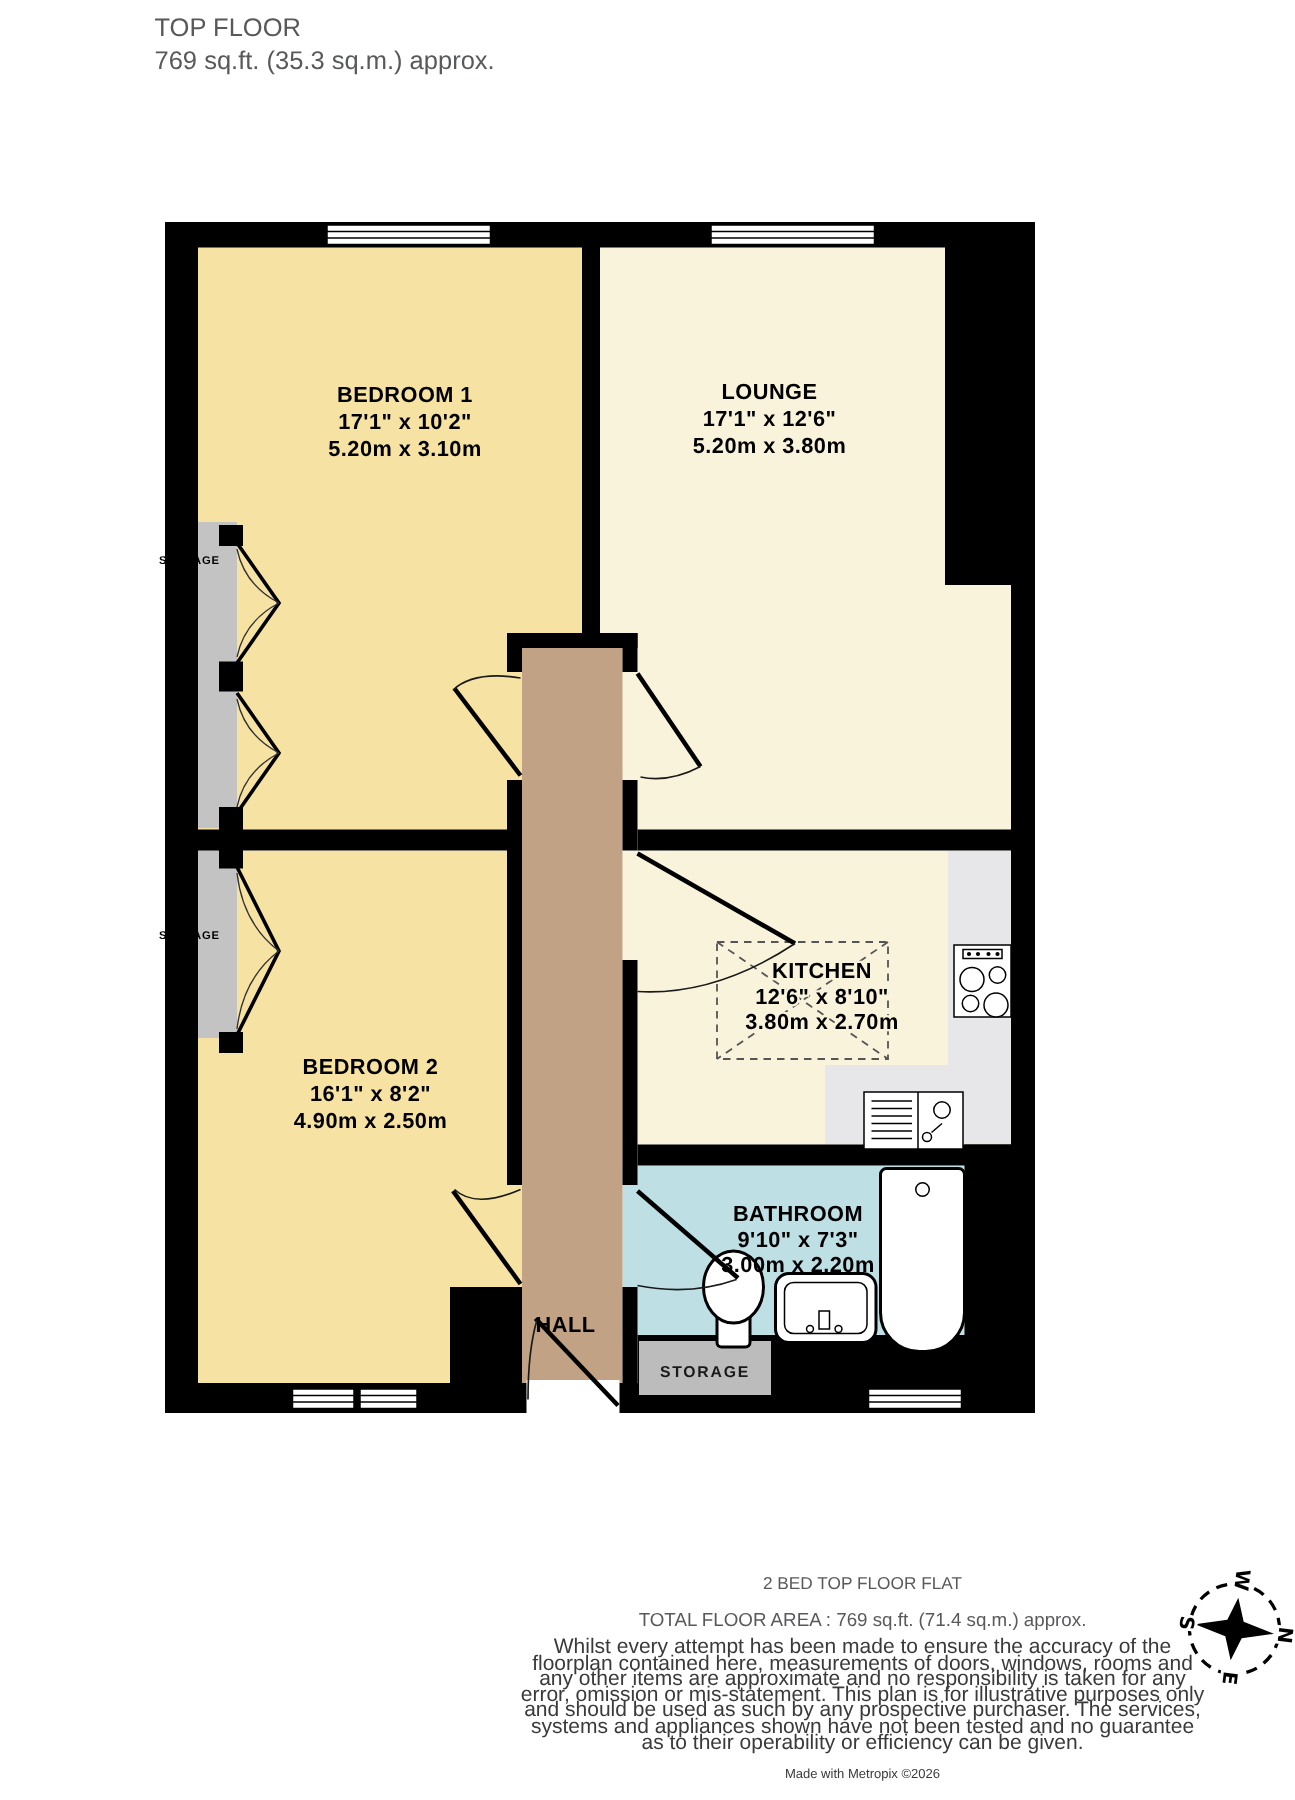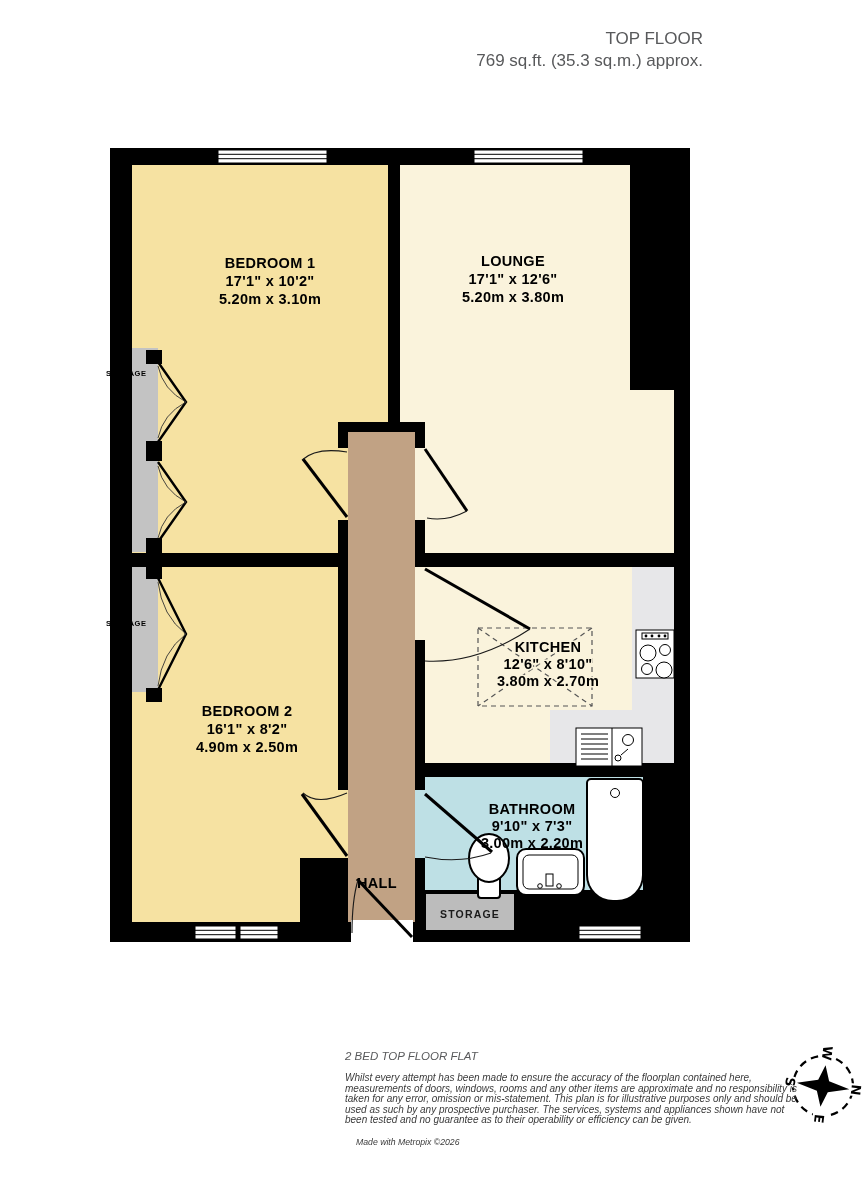--- a/index.html
+++ b/index.html
@@ -5,7 +5,7 @@
   html,body{margin:0;padding:0;background:#fff;}
   .page{position:relative;width:863px;height:1200px;background:#fff;overflow:hidden;
         font-family:"Liberation Sans",sans-serif;}
-  .title-block{position:absolute;top:28px;left:103px;width:600px;text-align:right;
+  .title-block{position:absolute;top:8px;left:103px;width:600px;text-align:left;
         color:var(--muted_text);font-size:17px;line-height:22px;}
   .plan-svg{position:absolute;left:0;top:0;}
   .footer-block{position:absolute;top:1050px;left:345px;width:460px;font-style:italic;}

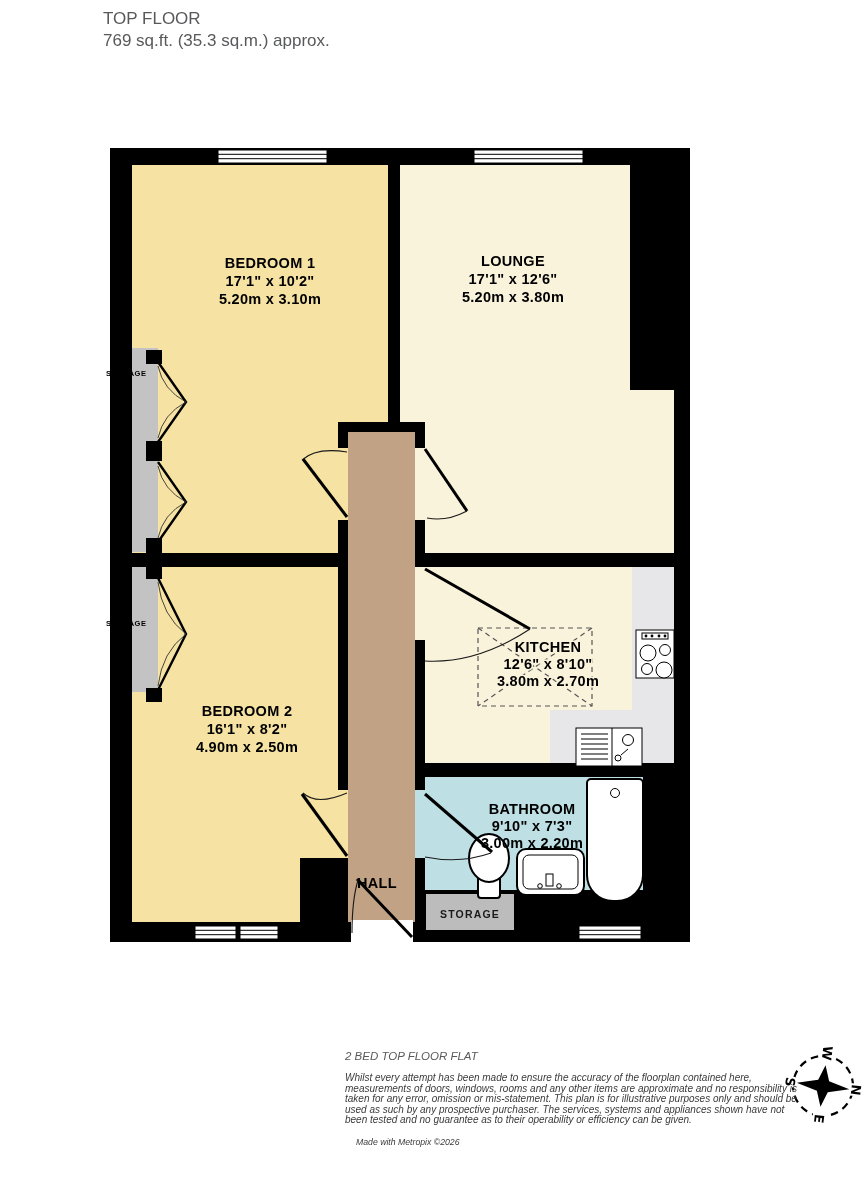--- a/index.html
+++ b/index.html
@@ -8,7 +8,7 @@
   .title-block{position:absolute;top:8px;left:103px;width:600px;text-align:left;
         color:var(--muted_text);font-size:17px;line-height:22px;}
   .plan-svg{position:absolute;left:0;top:0;}
-  .footer-block{position:absolute;top:1050px;left:345px;width:460px;font-style:italic;}
+  .footer-block{position:absolute;top:1050px;left:345px;width:460px;text-align:center;}
   .ft-type{font-size:11.5px;color:var(--muted_text);margin:0 0 11px 0;}
   .ft-area{font-size:12.5px;color:var(--muted_text);margin:0 0 5px 0;}
   .ft-disc{font-size:10px;line-height:10.6px;color:var(--disclaimer_text);margin:0;}

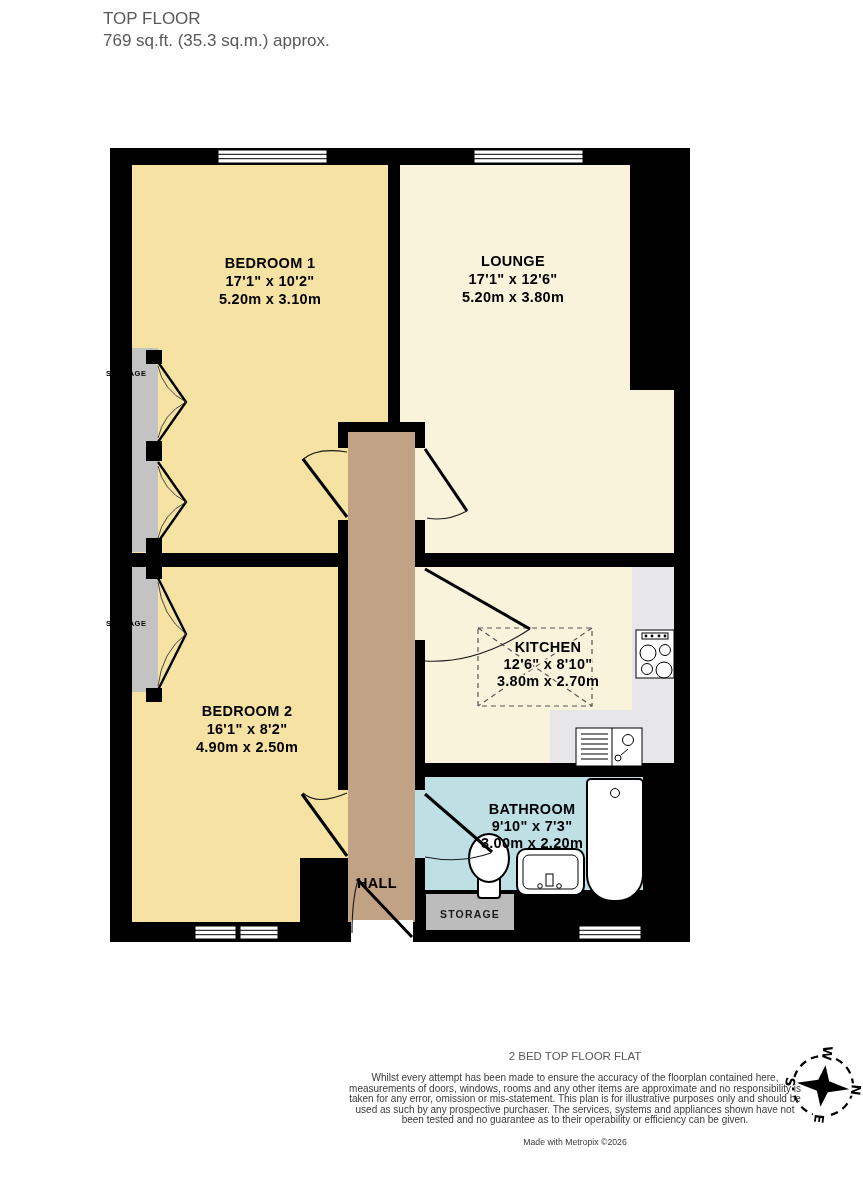--- a/index.html
+++ b/index.html
@@ -258,6 +258,7 @@
 
   <div class="footer-block">
     <p class="ft-type">2 BED TOP FLOOR FLAT</p>
+    <p class="ft-area">TOTAL FLOOR AREA : 769 sq.ft. (71.4 sq.m.) approx.</p>
     <p class="ft-disc">Whilst every attempt has been made to ensure the accuracy of the floorplan contained here, measurements of doors, windows, rooms and any other items are approximate and no responsibility is taken for any error, omission or mis-statement. This plan is for illustrative purposes only and should be used as such by any prospective purchaser. The services, systems and appliances shown have not been tested and no guarantee as to their operability or efficiency can be given.</p>
     <p class="ft-credit">Made with Metropix ©2026</p>
   </div>

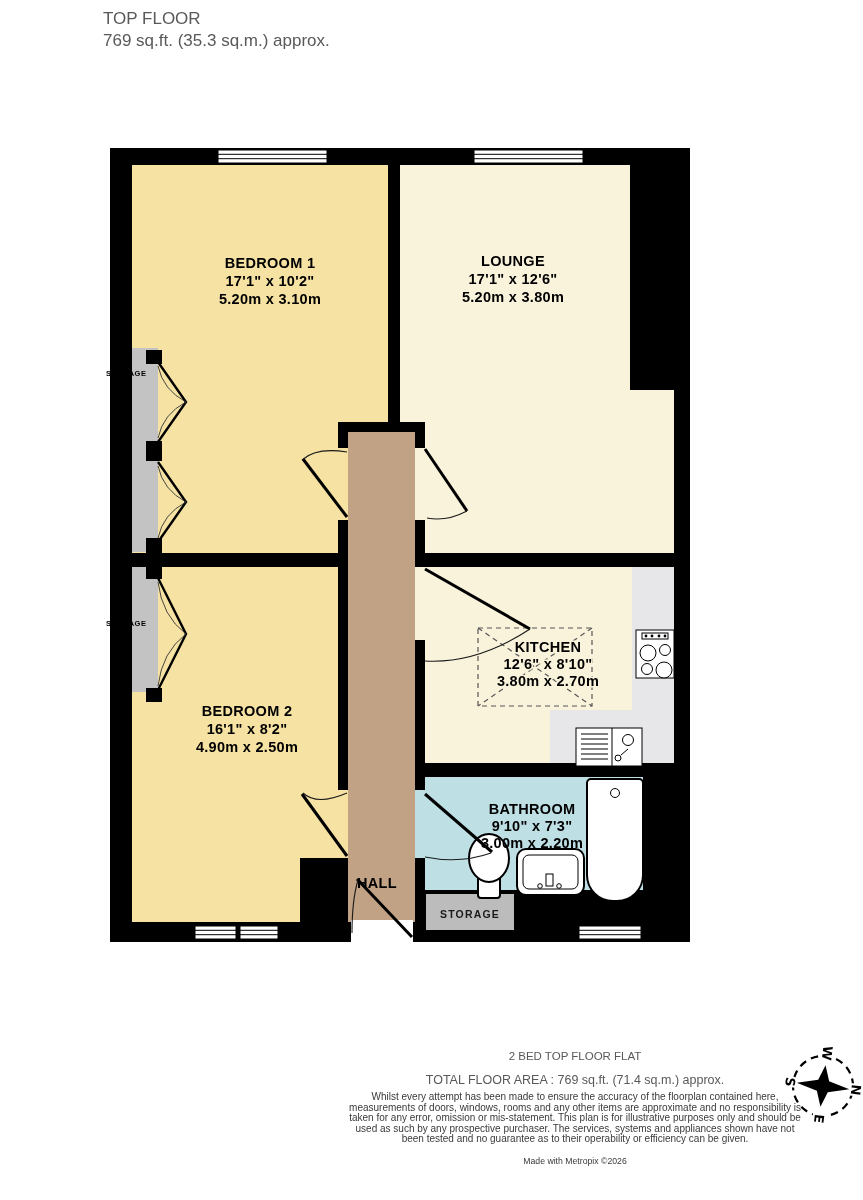--- a/index.html
+++ b/index.html
@@ -11,7 +11,7 @@
   .footer-block{position:absolute;top:1050px;left:345px;width:460px;text-align:center;}
   .ft-type{font-size:11.5px;color:var(--muted_text);margin:0 0 11px 0;}
   .ft-area{font-size:12.5px;color:var(--muted_text);margin:0 0 5px 0;}
-  .ft-disc{font-size:10px;line-height:10.6px;color:var(--disclaimer_text);margin:0;}
+  .ft-disc{font-size:14px;line-height:10.6px;color:var(--disclaimer_text);margin:0;}
   .ft-credit{font-size:8.7px;line-height:10.6px;color:var(--disclaimer_text);margin:11px;}
 
   

